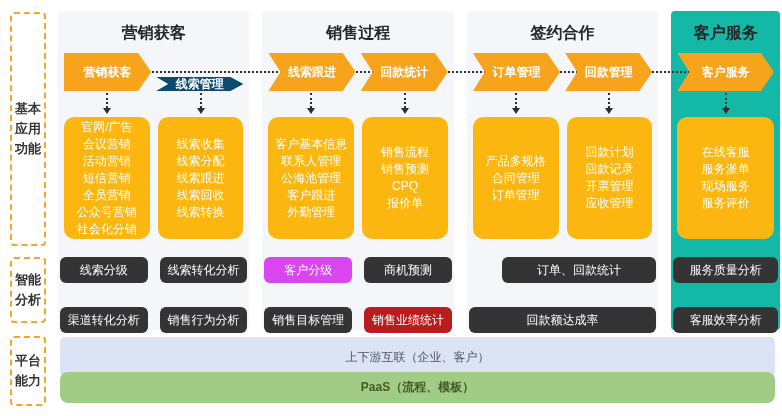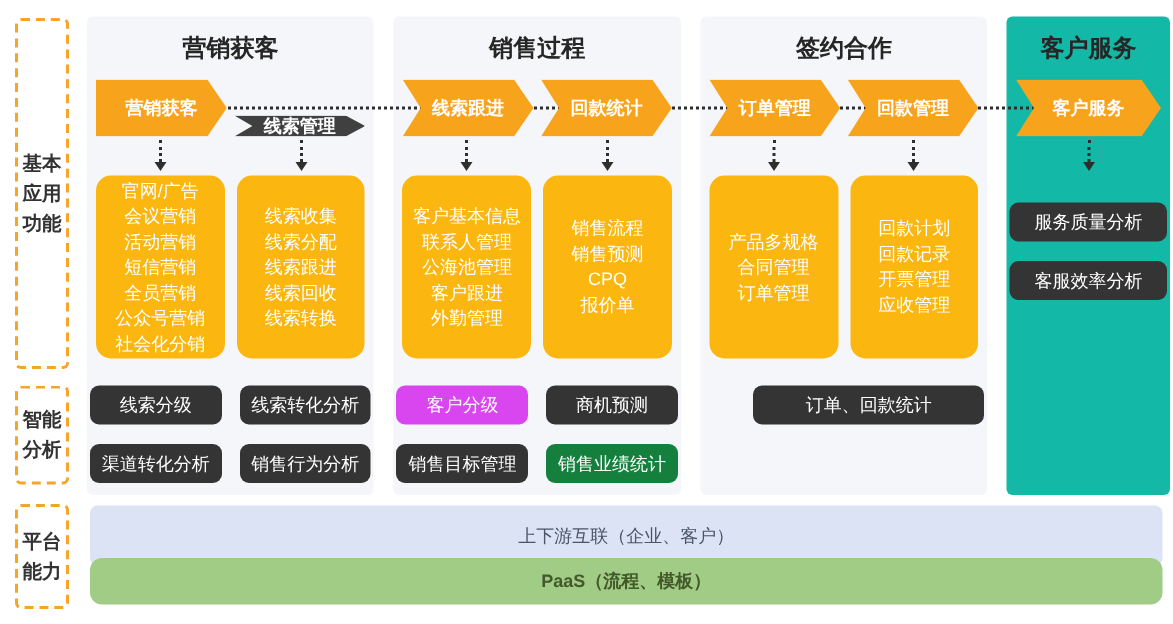--- a/index.html
+++ b/index.html
@@ -74,7 +74,7 @@
         <h2 class="g-title">营销获客</h2>
         <div class="chev-row">
           <div class="chev flat" style="background: rgb(248, 163, 28);">营销获客</div>
-          <div class="chev" style="background: #404040; margin-top: 24px;">线索管理</div>
+          <div class="chev" style="background: #0c4a6e; margin-top: 24px;">线索管理</div>
         </div>
         <div class="arrow-row">
           <div class="arrow-cell">

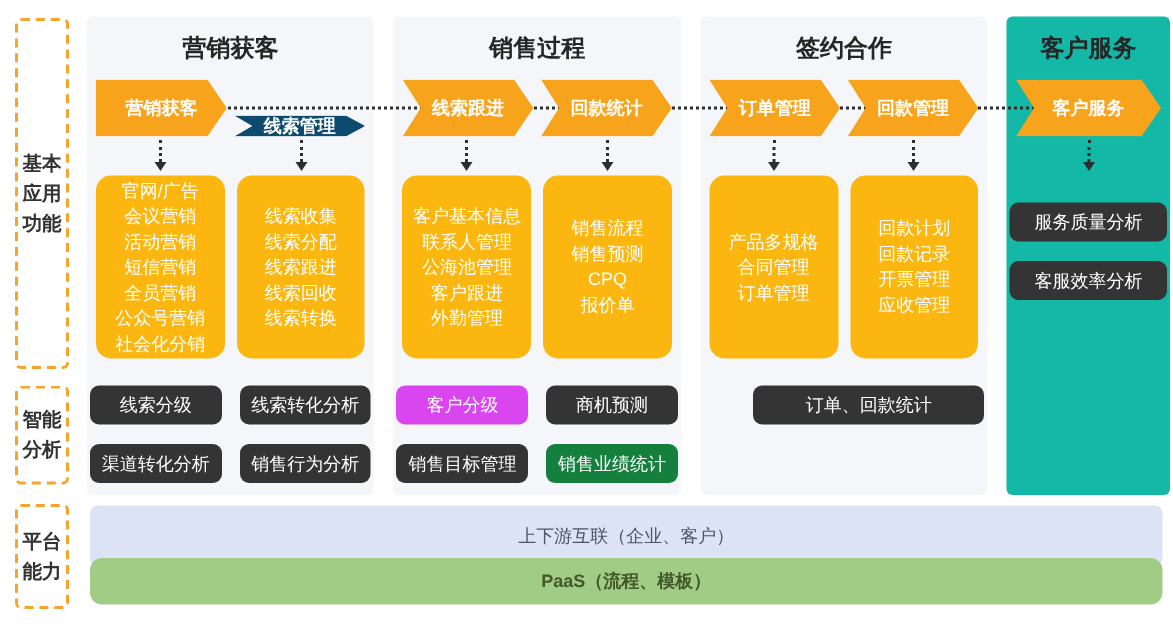--- a/index.html
+++ b/index.html
@@ -185,6 +185,12 @@
             <div class="varrow-head"></div>
           </div>
         </div>
+        <div class="boxes-row">
+          <div class="ybox" style="background: rgb(251, 183, 15);">在线客服
+服务派单
+现场服务
+服务评价</div>
+        </div>
         <div class="ana-row first">
           <div class="dbox" style="background: rgb(52, 52, 52);">服务质量分析</div>
         </div>

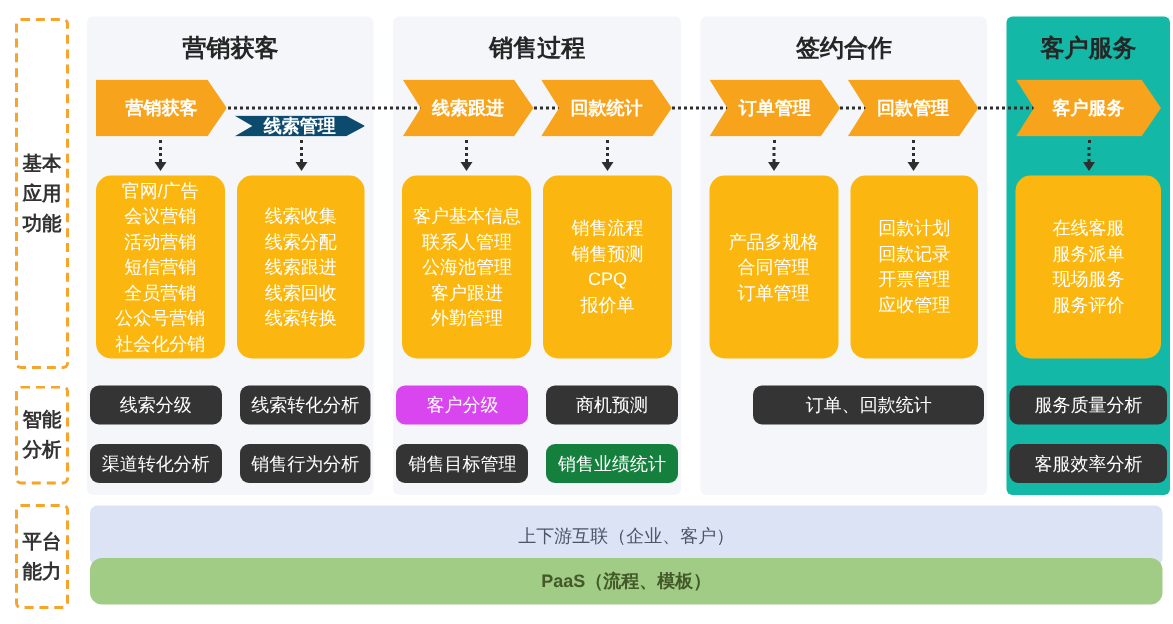--- a/index.html
+++ b/index.html
@@ -39,7 +39,7 @@
 
   .ana-row{display:flex;gap:12px;height:26px;margin:0 2px;}
   .ana-row.first{margin-top:18px;}
-  .ana-row.second{margin-top:13px;}
+  .ana-row.second{margin-top:24px;}
   .dbox{flex:1;background:#343434;border-radius:6px;color:#fff;font-size:12px;
         display:flex;align-items:center;justify-content:center;}
 

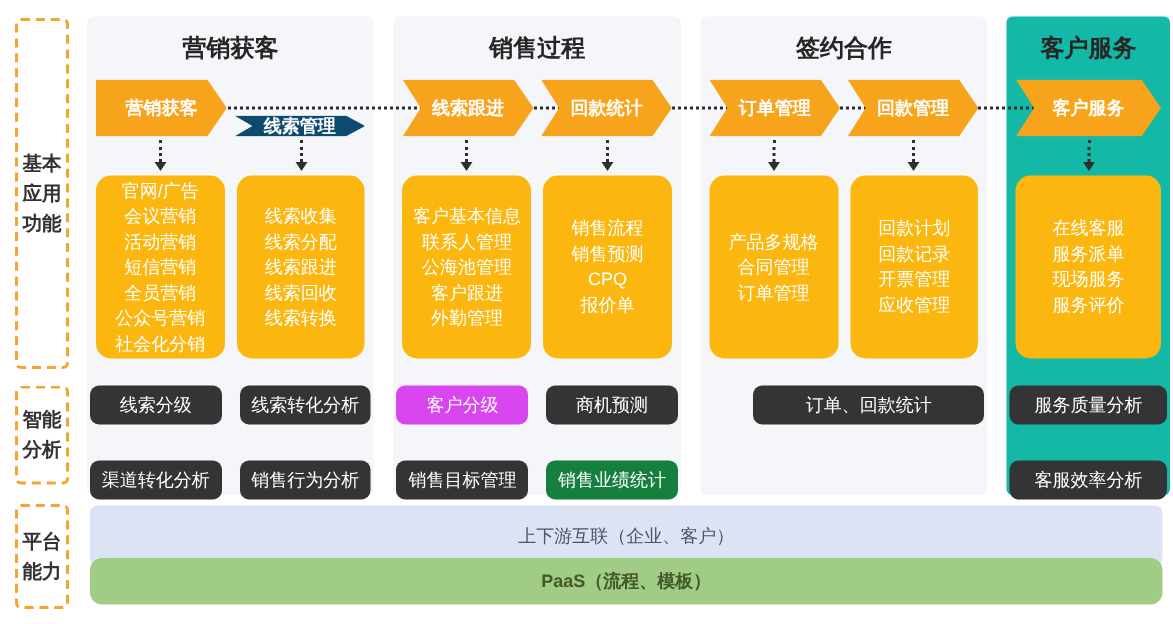--- a/index.html
+++ b/index.html
@@ -142,7 +142,7 @@
         </div>
         <div class="ana-row second">
           <div class="dbox" style="background: rgb(52, 52, 52);">销售目标管理</div>
-          <div class="dbox" style="background: #15803d;">销售业绩统计</div>
+          <div class="dbox" style="background: #b91c1c;">销售业绩统计</div>
         </div>
       </section>
       <section class="group g-wide" style="background: rgb(244, 246, 249);">

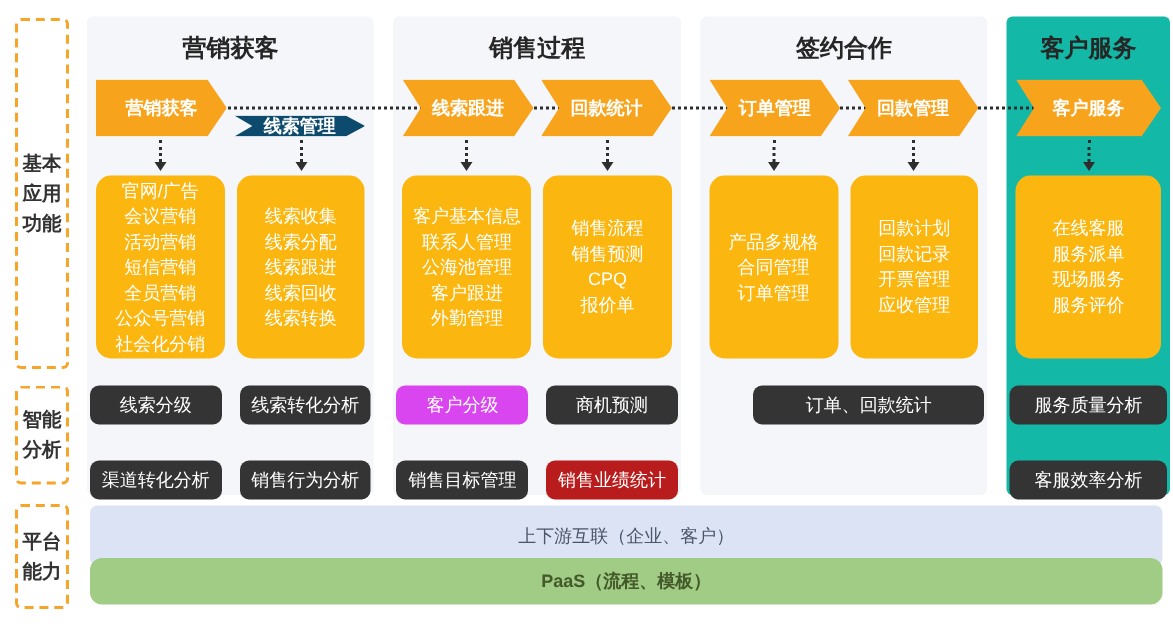--- a/index.html
+++ b/index.html
@@ -173,6 +173,9 @@
         <div class="ana-row first">
           <div class="dbox" style="background: rgb(52, 52, 52); margin-left: 33px;">订单、回款统计</div>
         </div>
+        <div class="ana-row second">
+          <div class="dbox" style="background: rgb(52, 52, 52);">回款额达成率</div>
+        </div>
       </section>
       <section class="group g-narrow" style="background: #14b8a6;">
         <h2 class="g-title">客户服务</h2>

